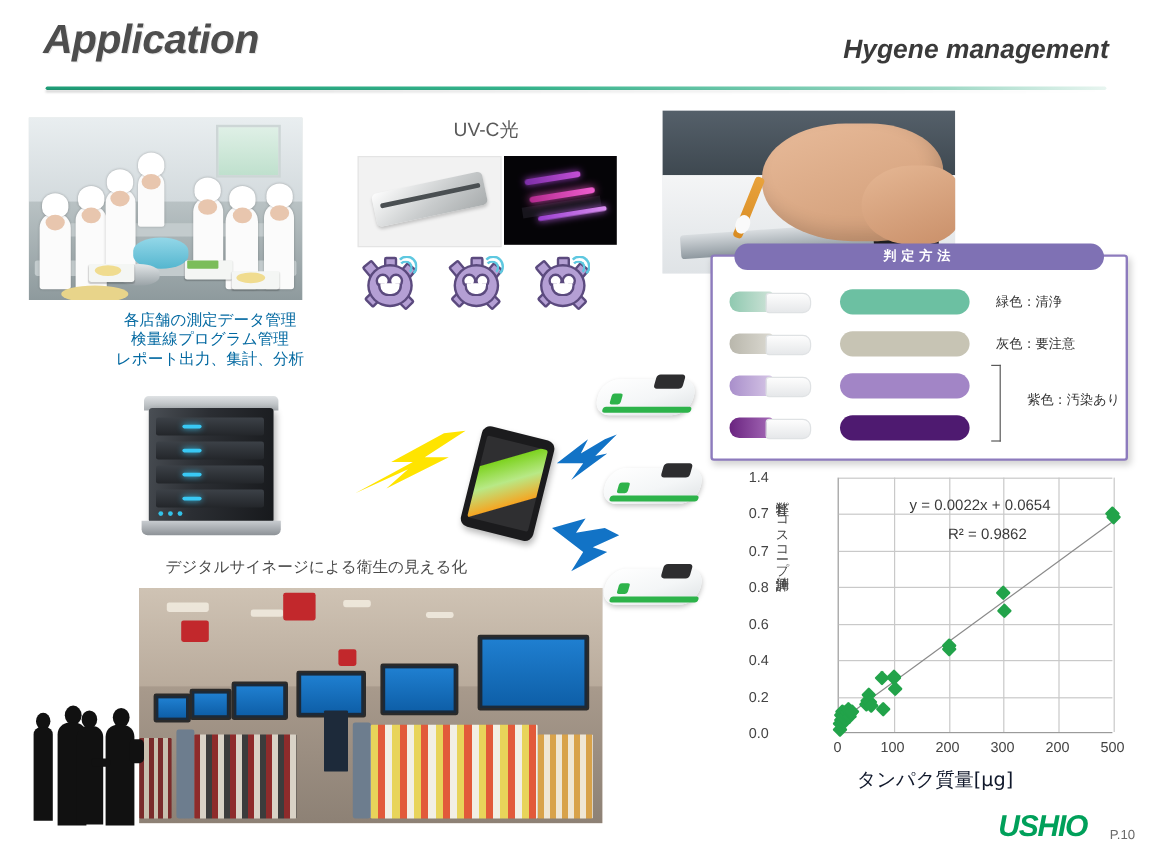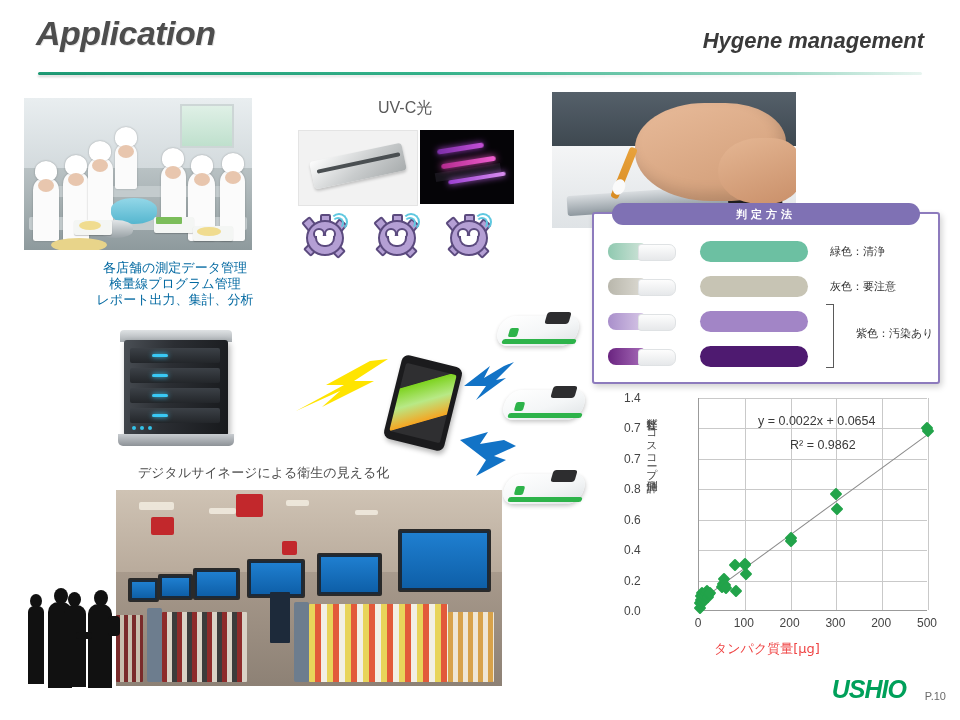--- a/index.html
+++ b/index.html
@@ -211,7 +211,7 @@
     font-size:11px;color:#444;line-height:13px;text-align:center;
     font-family:"DejaVu Sans","Liberation Sans",sans-serif;
     writing-mode:vertical-rl;letter-spacing:0px;}
-  .xlab{position:absolute;left:74px;top:252px;font-size:13px;color:#ef4444;
+  .xlab{position:absolute;left:74px;top:252px;font-size:16px;color:#0f172a;
     font-family:"DejaVu Sans","Liberation Sans",sans-serif;}
 
   

